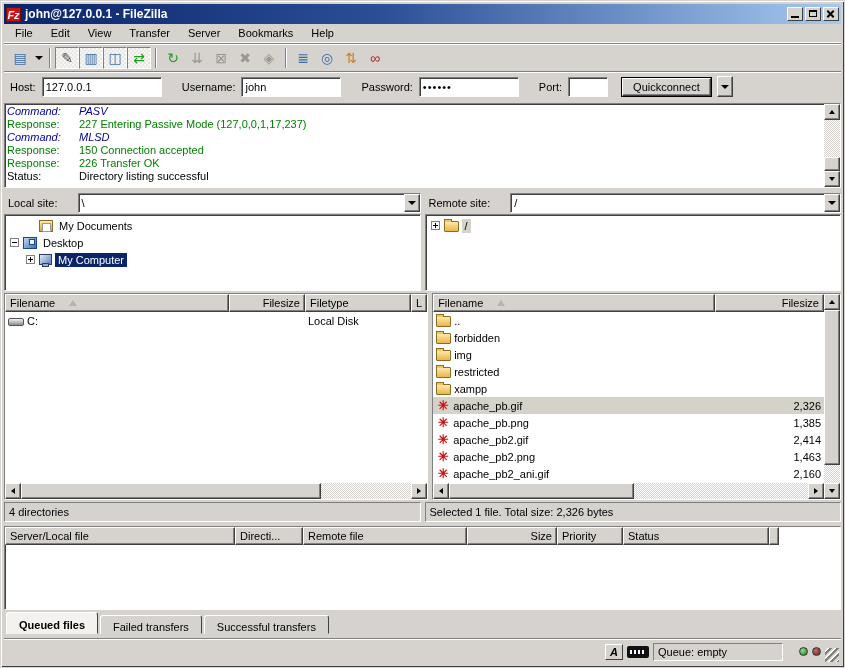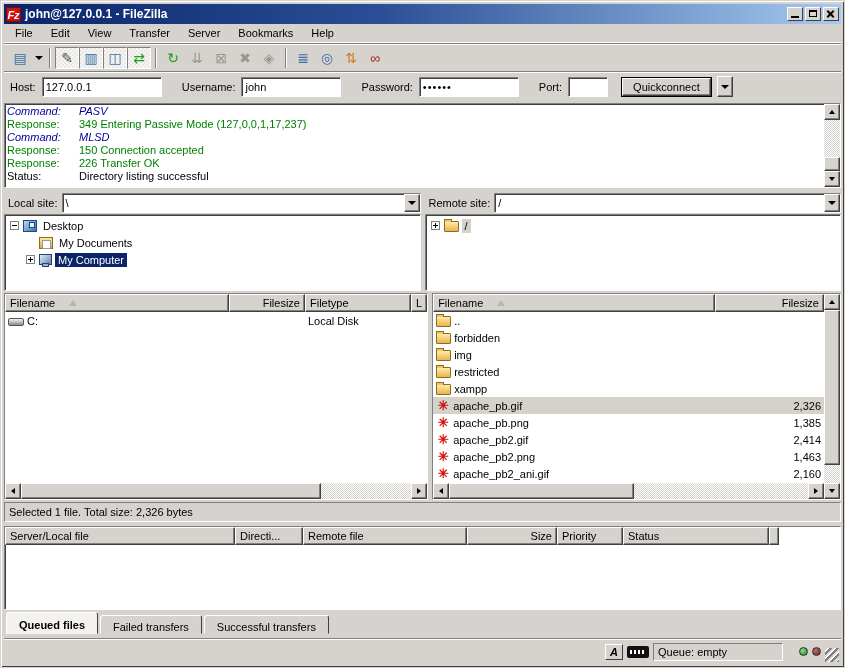--- a/index.html
+++ b/index.html
@@ -261,7 +261,7 @@
   <div class="log-wrap">
     <div class="log-lines">
       <div class="log-line k-command"><span class="log-label">Command:</span><span>PASV</span></div>
-      <div class="log-line k-response"><span class="log-label">Response:</span><span>349 Entering Passive Mode (127,0,0,1,17,237)</span></div>
+      <div class="log-line k-response"><span class="log-label">Response:</span><span>227 Entering Passive Mode (127,0,0,1,17,237)</span></div>
       <div class="log-line k-command"><span class="log-label">Command:</span><span>MLSD</span></div>
       <div class="log-line k-response"><span class="log-label">Response:</span><span>150 Connection accepted</span></div>
       <div class="log-line k-response"><span class="log-label">Response:</span><span>226 Transfer OK</span></div>

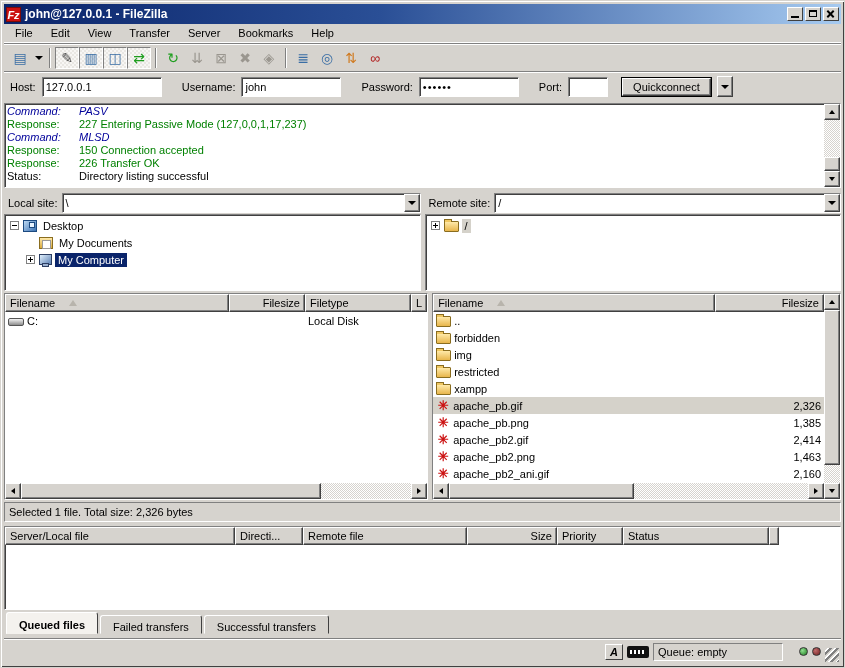--- a/index.html
+++ b/index.html
@@ -83,7 +83,7 @@
   
   .panes-row { flex:0 0 99px; display:flex; gap:4px; }
   .pane { flex:1; display:flex; flex-direction:column; }
-  .pane-head { height:21px; display:flex; align-items:center; gap:0; }
+  .pane-head { height:21px; display:flex; align-items:center; gap:16px; }
   .pane-label { padding:0 4px; }
   .combo { flex:1; height:20px; display:flex; background:#fff; border:1px solid; border-color:#808080 #fff #fff #808080;
     box-shadow: inset 1px 1px 0 #404040; align-items:center; }

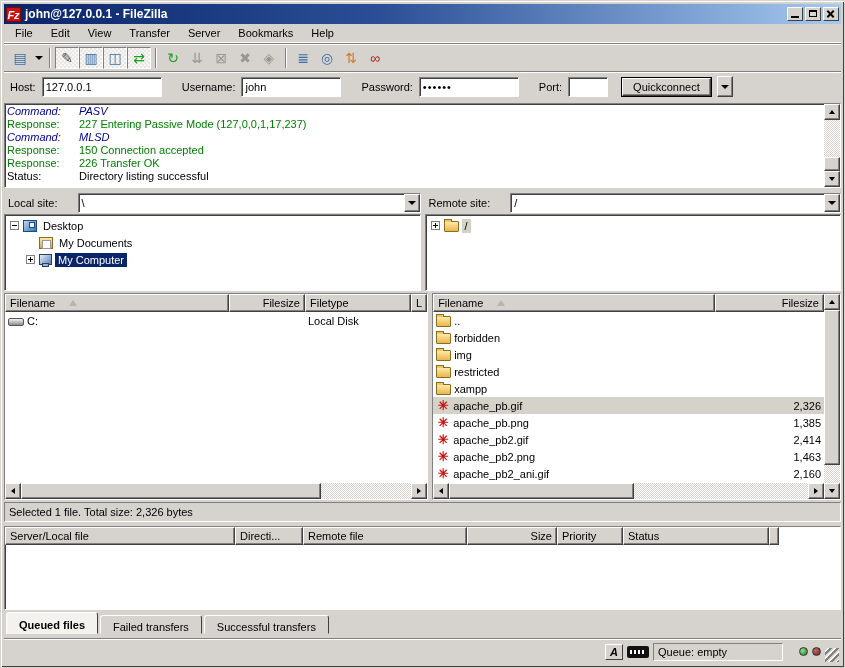--- a/index.html
+++ b/index.html
@@ -293,15 +293,15 @@
         </span>
       </div>
       <div class="tree">
+        <div class="tree-row ind-1">
+          <span class="expander blank"></span>
+          <span class="icon icon-docs"></span>
+          <span class="tree-label">My Documents</span>
+        </div>
         <div class="tree-row">
           <span class="expander"></span>
           <span class="icon icon-desktop"></span>
           <span class="tree-label">Desktop</span>
-        </div>
-        <div class="tree-row ind-1">
-          <span class="expander blank"></span>
-          <span class="icon icon-docs"></span>
-          <span class="tree-label">My Documents</span>
         </div>
         <div class="tree-row ind-1">
           <span class="expander plus"></span>

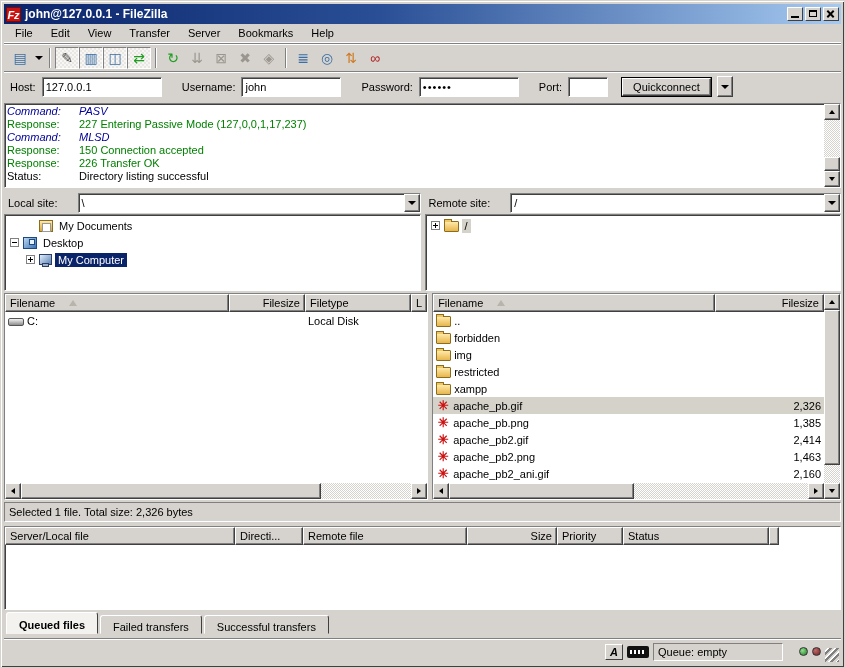--- a/index.html
+++ b/index.html
@@ -487,6 +487,9 @@
 
   <div class="status-row">
     <div class="status-panel">
+        <span>4 directories</span>
+      </div>
+    <div class="status-panel">
         <span>Selected 1 file. Total size: 2,326 bytes</span>
       </div>
   </div>

